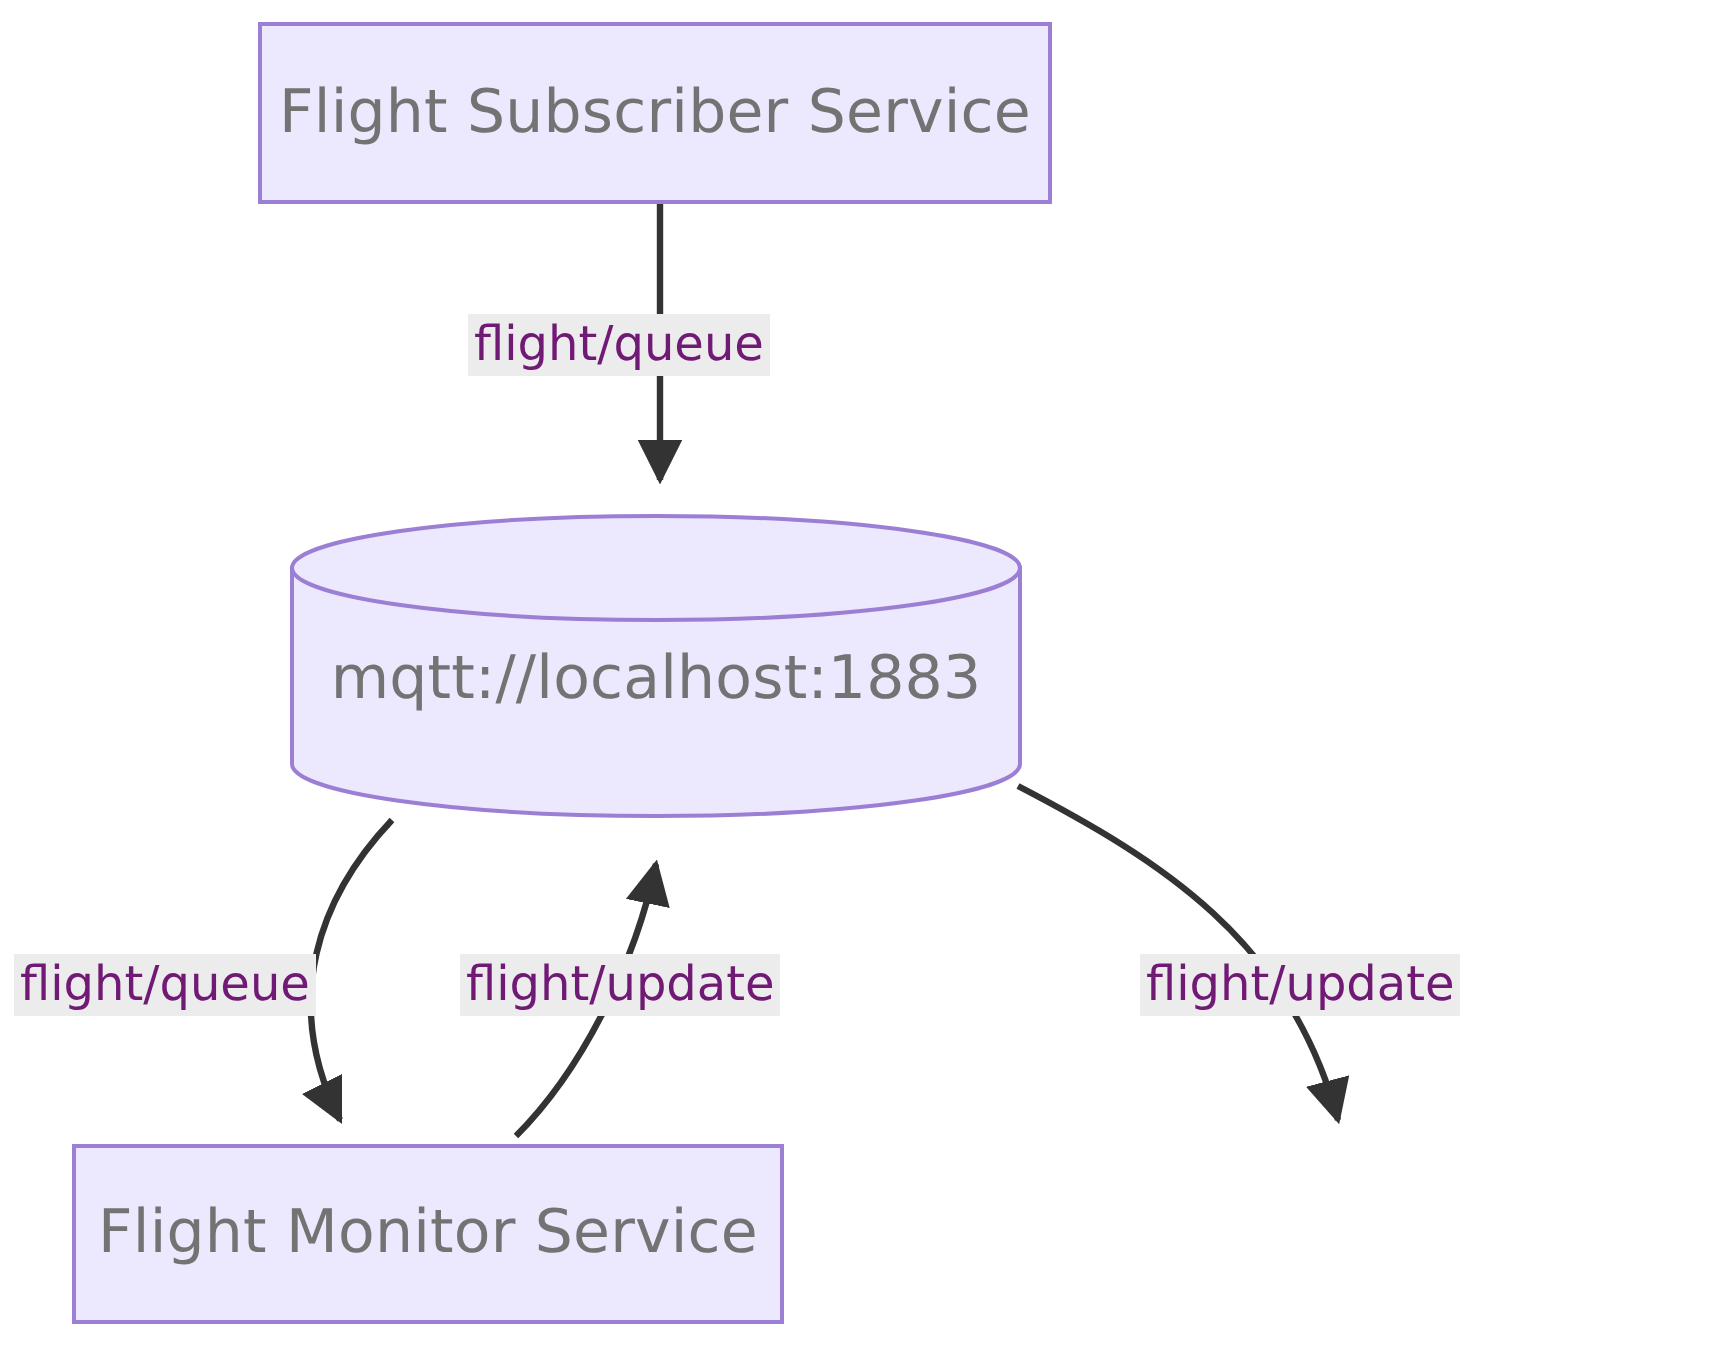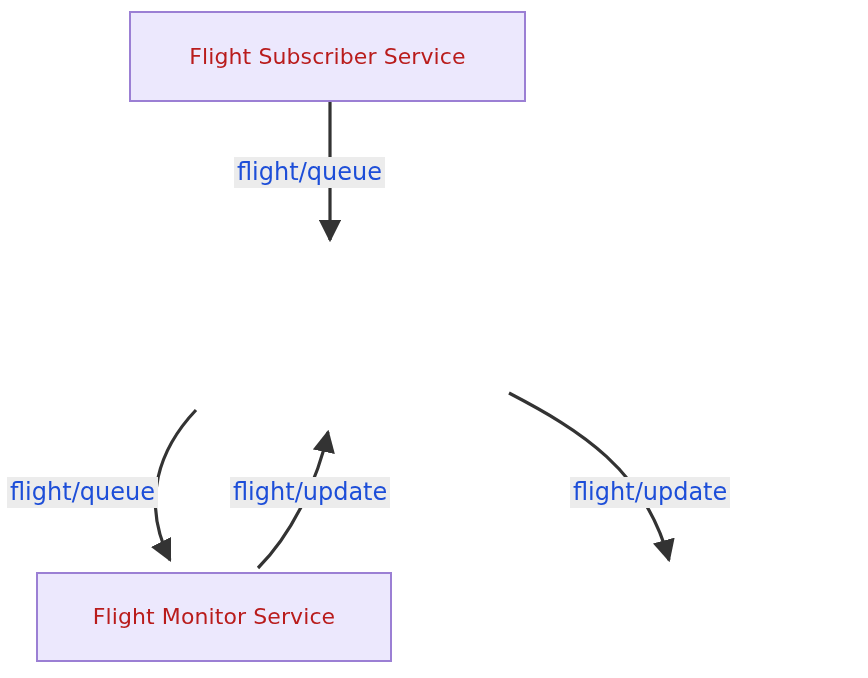--- a/index.html
+++ b/index.html
@@ -34,8 +34,8 @@
     justify-content: center;
   }
   .node-label {
-    font-size: 22px;
-    color: #b91c1c;
+    font-size: 30px;
+    color: #737373;
     line-height: 1;
     white-space: nowrap;
     letter-spacing: 0.1px;

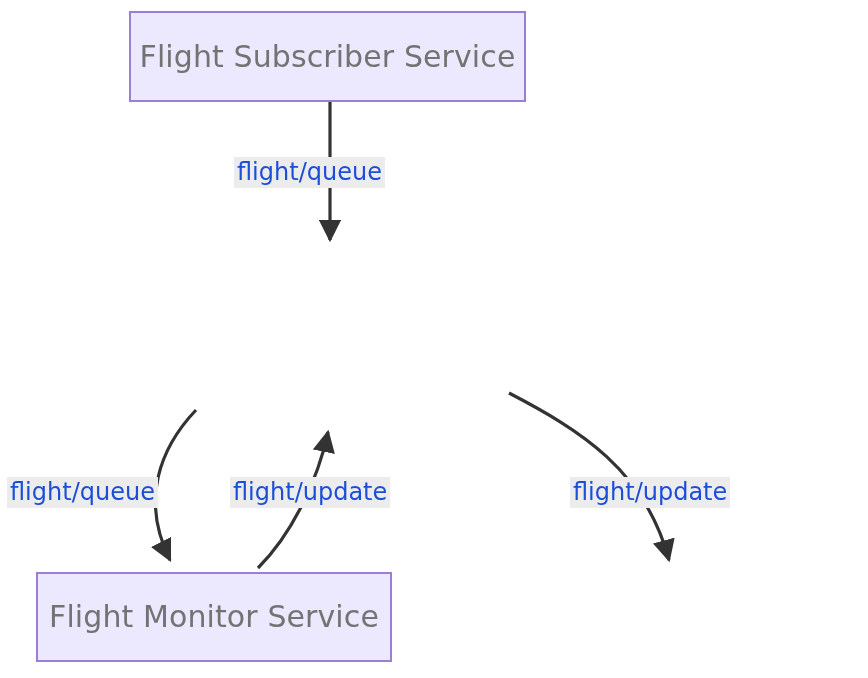--- a/index.html
+++ b/index.html
@@ -85,7 +85,7 @@
   .edge-label {
     position: absolute;
     background: #ECECEC;
-    color: #1d4ed8;
+    color: #701a75;
     font-size: 24px;
     line-height: 1.22;
     white-space: nowrap;

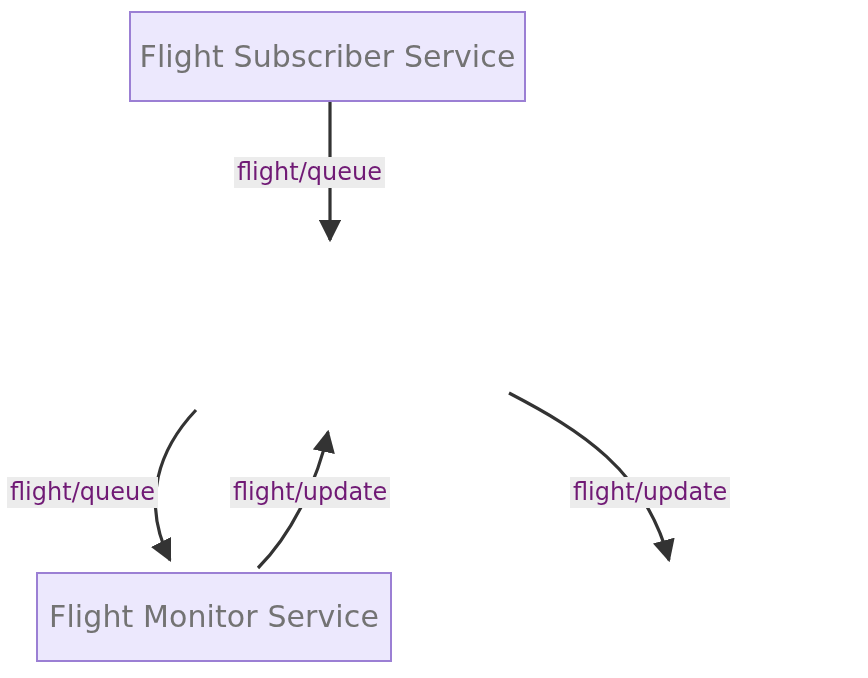--- a/index.html
+++ b/index.html
@@ -122,6 +122,15 @@
     <span class="node-label">Flight Subscriber Service</span>
   </div>
 
+  <div id="node-broker">
+    <svg width="368" height="154" viewBox="0 0 368 154" xmlns="http://www.w3.org/2000/svg">
+      <path d="M 2 28 L 2 126 A 182 26 0 0 0 366 126 L 366 28 Z" fill="#ECE8FD" stroke="#9B7FD4" stroke-width="2"></path>
+      <ellipse cx="184" cy="28" rx="182" ry="26" fill="#ECE8FD" stroke="#9B7FD4" stroke-width="2"></ellipse>
+    </svg>
+    <div id="broker-label-wrap">
+      <span class="node-label">mqtt://localhost:1883</span>
+    </div>
+  </div>
 
   <div class="node-box" id="node-monitor">
     <span class="node-label">Flight Monitor Service</span>

